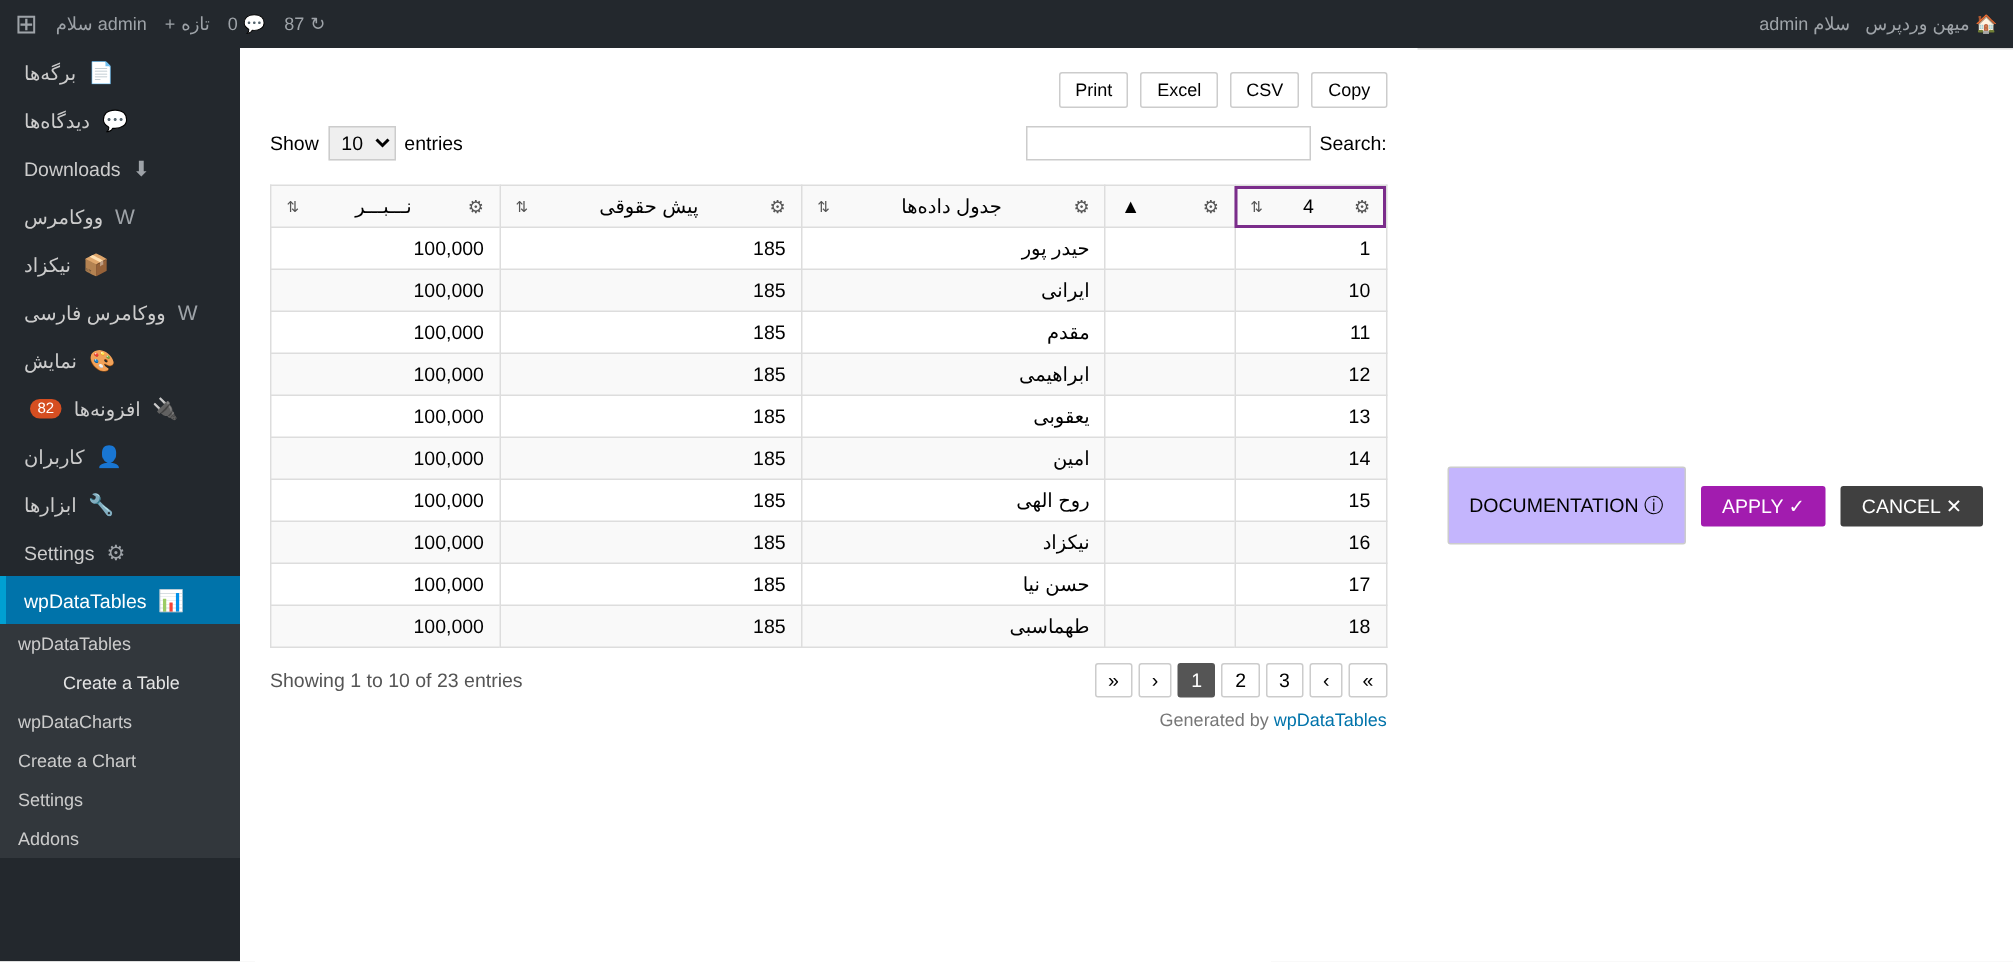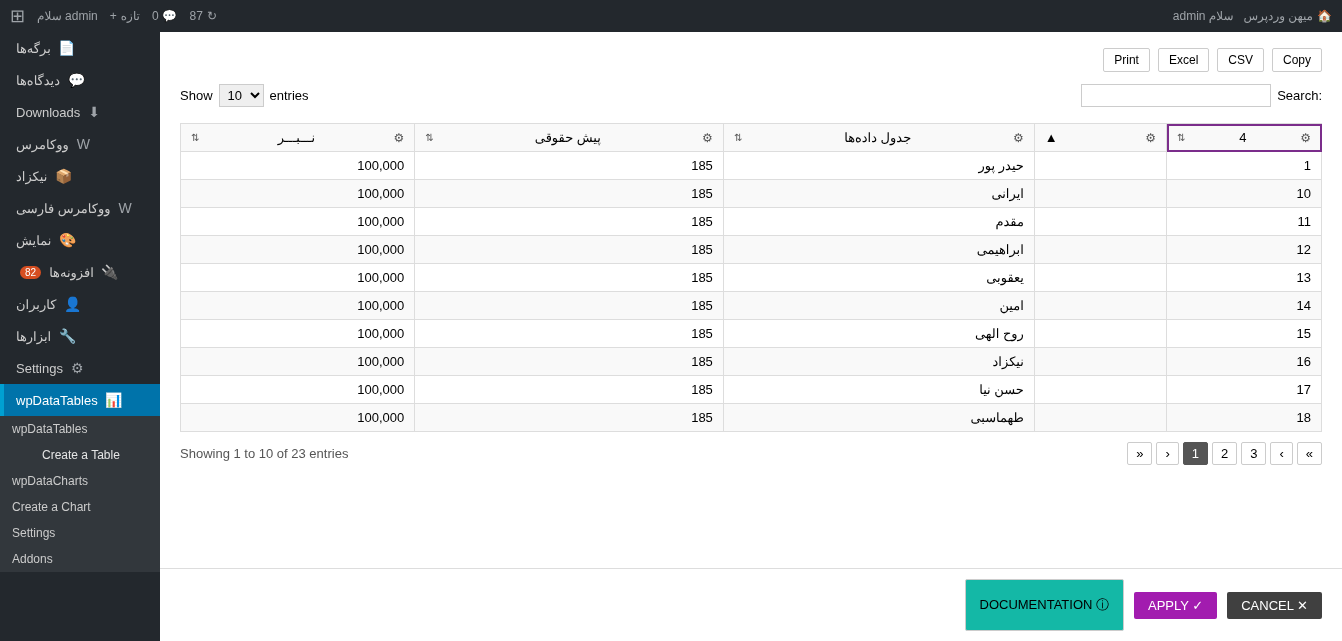--- a/index.html
+++ b/index.html
@@ -66,7 +66,7 @@
     .sidebar-sub-item.active { color: #e5e5e5; font-weight: normal; margin-left: 30px; }
 
     
-    .content { flex: 1; overflow-y: auto; background: #fff; display: flex; flex-direction: column; }
+    .content { flex: 1; overflow-y: auto; background: #fff; display: flex; flex-direction: row; }
     .content-inner { padding: 16px 20px; flex: 1; }
 
     

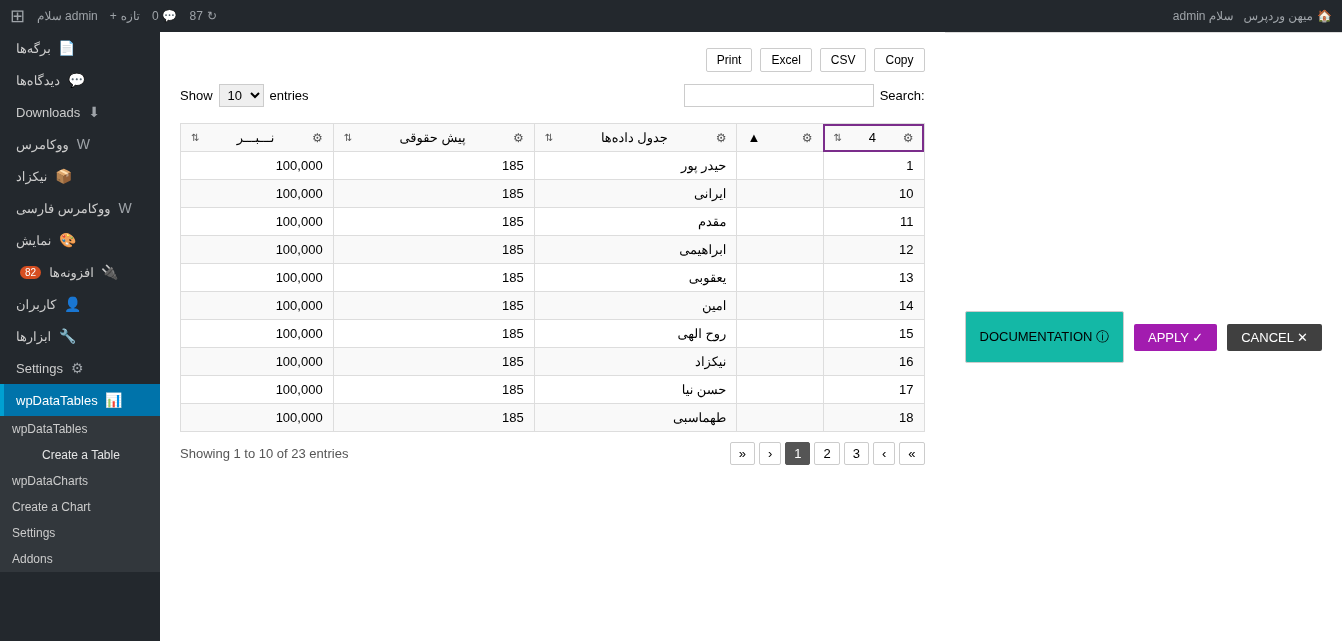--- a/index.html
+++ b/index.html
@@ -129,7 +129,7 @@
       gap: 10px;
       flex-shrink: 0;
     }
-    .btn-doc { border: 1px solid #ccc; background: #14b8a6; padding: 16px 14px; cursor: pointer; font-size: 13px; border-radius: 2px; }
+    .btn-doc { border: 1px solid #ccc; background: #c4b5fd; padding: 16px 14px; cursor: pointer; font-size: 13px; border-radius: 2px; }
     .btn-apply { background: #a21caf; color: #fff; border: none; padding: 6px 14px; cursor: pointer; font-size: 13px; border-radius: 2px; display: flex; align-items: center; gap: 4px; }
     .btn-cancel { background: #404040; color: #fff; border: none; padding: 6px 14px; cursor: pointer; font-size: 13px; border-radius: 2px; display: flex; align-items: center; gap: 4px; }
   </style>

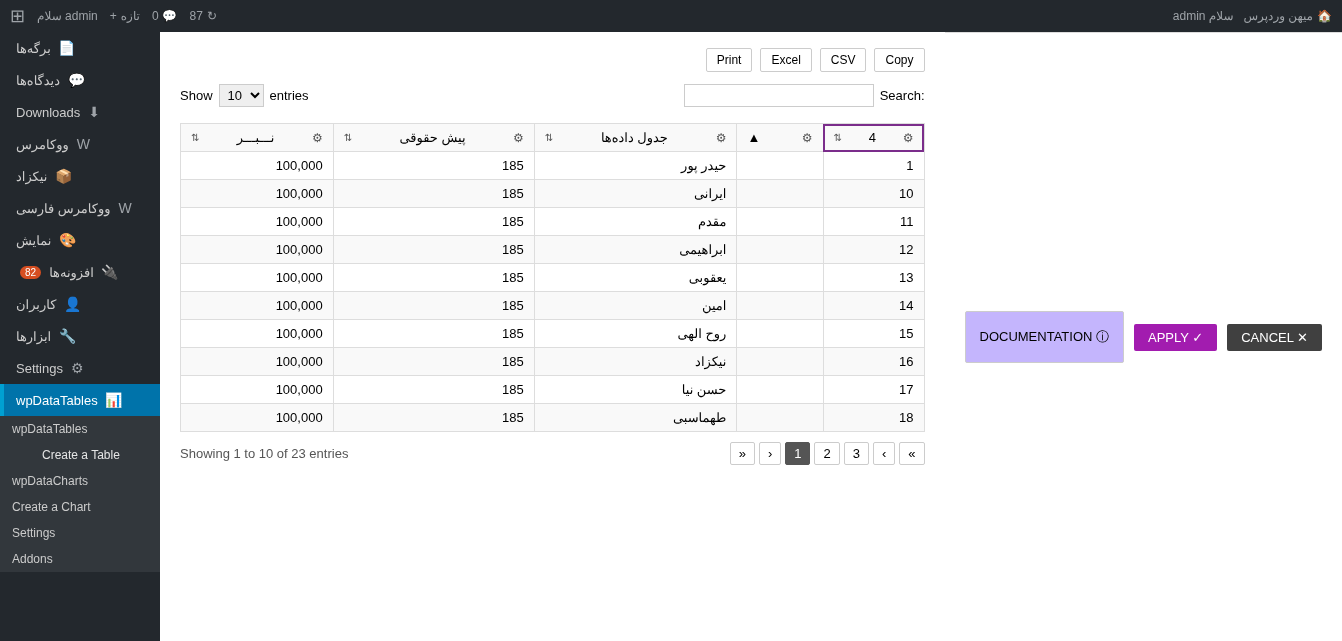--- a/index.html
+++ b/index.html
@@ -389,6 +389,10 @@
         </div>
       </div>
 
+      <div class="generated-by">
+        <span>Generated by</span>
+        <a href="#">wpDataTables</a>
+      </div>
     </div>
 
     <div class="action-bar">

